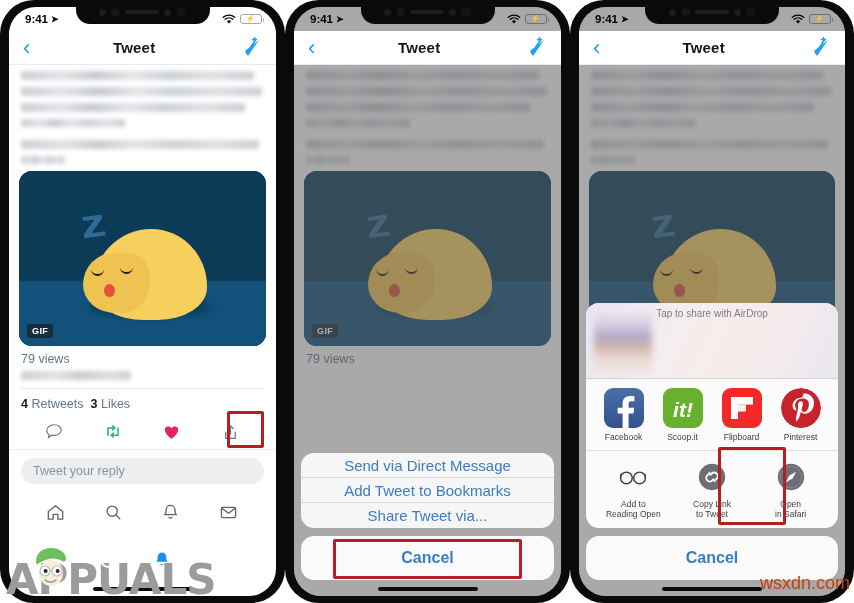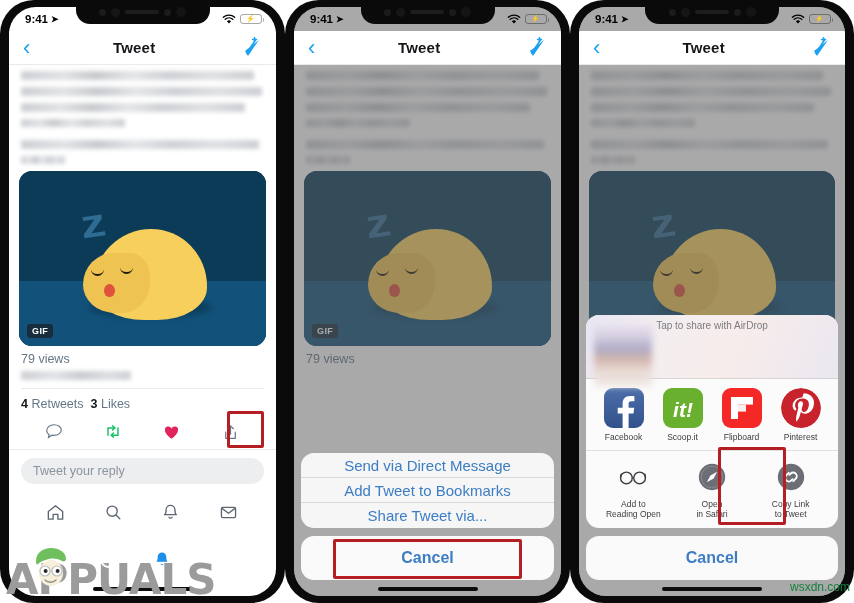--- a/index.html
+++ b/index.html
@@ -310,7 +310,7 @@
     margin-bottom: 8px;
   }
   .airdrop {
-    height: 64px;
+    height: 76px;
     position: relative;
     background: linear-gradient(115deg,#e9e6f3 0%,#f4eeee 35%,#f7eceb 60%,#eae7f0 100%);
     border-bottom: 1px solid rgba(60,60,67,.14);

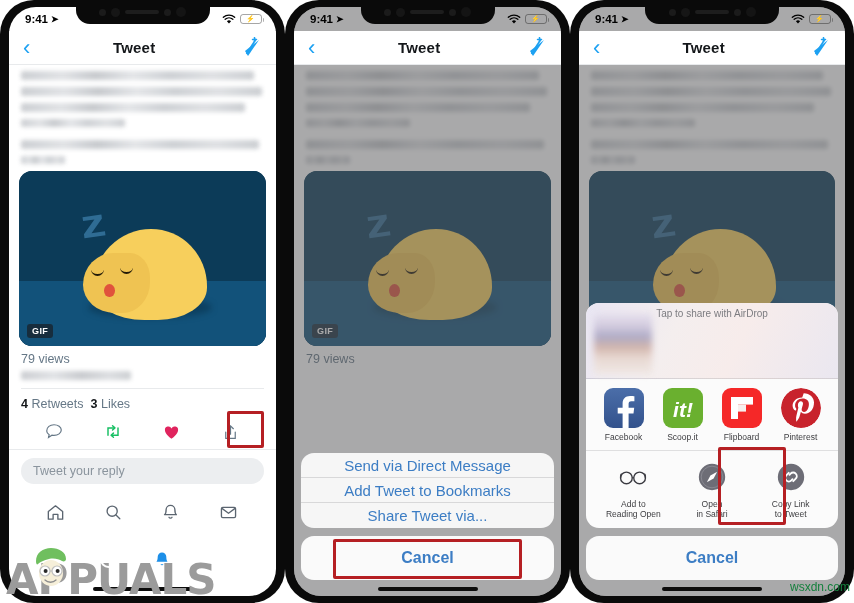--- a/index.html
+++ b/index.html
@@ -777,26 +777,26 @@
               <span class="act-ico">
                 <svg viewBox="0 0 34 34" width="32" height="32">
                   <circle cx="17" cy="17" r="14" fill="#6d6d76"></circle>
-                  <circle cx="17" cy="17" r="11.5" fill="none" stroke="#8a8a92" stroke-width="1"></circle>
-                  <path d="M22.5 11.5 L15.3 15.3 L11.5 22.5 L18.7 18.7 Z" fill="#fff"></path>
+                  <path d="M14.6 12.6l-2.6 2.6a3.8 3.8 0 0 0 5.4 5.4l1.2-1.2" fill="none" stroke="#fff" stroke-width="2" stroke-linecap="round"></path>
+                  <path d="M19.4 21.4l2.6-2.6a3.8 3.8 0 0 0-5.4-5.4l-1.2 1.2" fill="none" stroke="#fff" stroke-width="2" stroke-linecap="round"></path>
                 </svg>
               </span>
               <span class="act-label">
-                <span>Open</span><br>
-                <span>in Safari</span>
+                <span>Copy Link</span><br>
+                <span>to Tweet</span>
               </span>
             </div>
             <div class="act-cell">
               <span class="act-ico">
                 <svg viewBox="0 0 34 34" width="32" height="32">
                   <circle cx="17" cy="17" r="14" fill="#6d6d76"></circle>
-                  <path d="M14.6 12.6l-2.6 2.6a3.8 3.8 0 0 0 5.4 5.4l1.2-1.2" fill="none" stroke="#fff" stroke-width="2" stroke-linecap="round"></path>
-                  <path d="M19.4 21.4l2.6-2.6a3.8 3.8 0 0 0-5.4-5.4l-1.2 1.2" fill="none" stroke="#fff" stroke-width="2" stroke-linecap="round"></path>
+                  <circle cx="17" cy="17" r="11.5" fill="none" stroke="#8a8a92" stroke-width="1"></circle>
+                  <path d="M22.5 11.5 L15.3 15.3 L11.5 22.5 L18.7 18.7 Z" fill="#fff"></path>
                 </svg>
               </span>
               <span class="act-label">
-                <span>Copy Link</span><br>
-                <span>to Tweet</span>
+                <span>Open</span><br>
+                <span>in Safari</span>
               </span>
             </div>
             <span class="hl-box" style="left:132px; top:-4px; width:68px; height:78px;"></span>

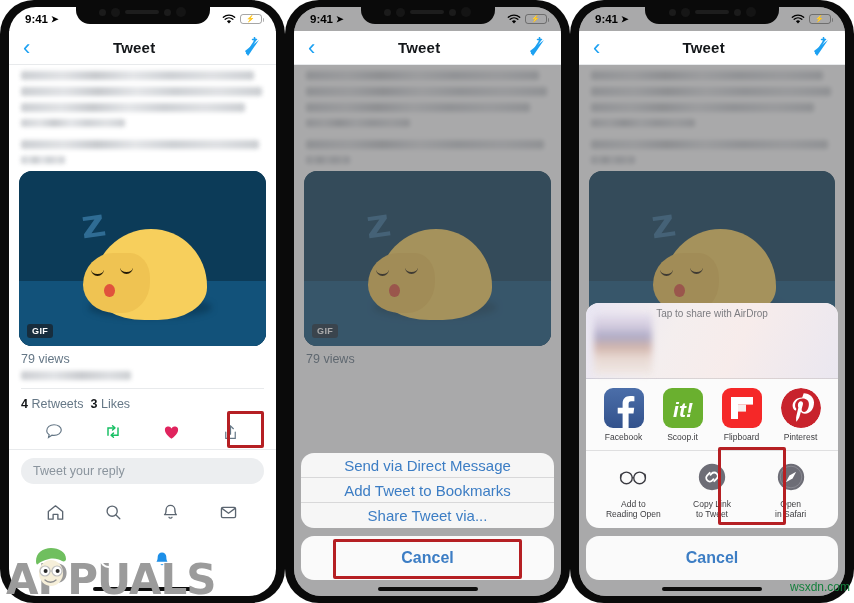--- a/index.html
+++ b/index.html
@@ -423,8 +423,8 @@
     position: absolute;
     right: 4px; bottom: 9px;
     z-index: 70;
-    font-size: 12px;
-    color: #15803d;
+    font-size: 18px;
+    color: #c2410c;
     font-family: "Liberation Sans", sans-serif;
   }
 </style>

